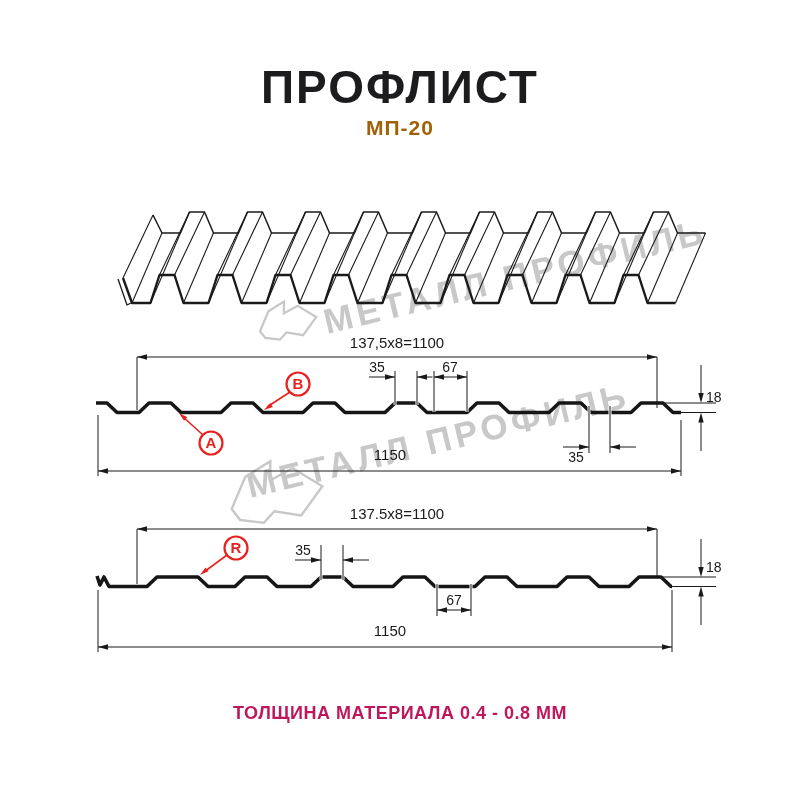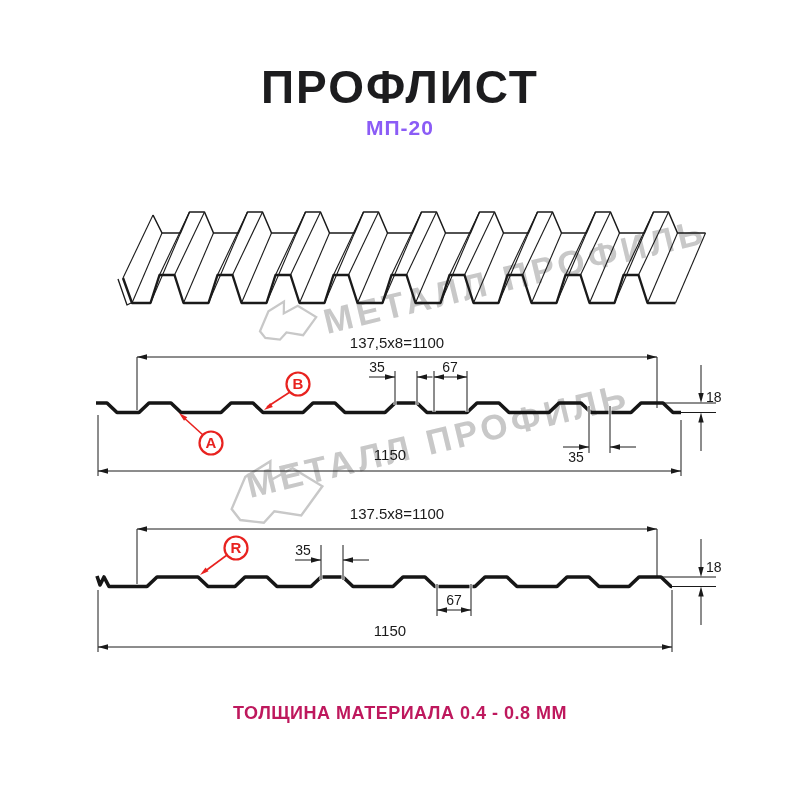--- a/index.html
+++ b/index.html
@@ -7,7 +7,7 @@
   .title{position:absolute;left:0;top:60px;width:800px;text-align:center;
          font-size:46px;font-weight:bold;letter-spacing:2px;color:#1c1c1e;}
   .subtitle{position:absolute;left:0;top:116px;width:800px;text-align:center;
-         font-size:21px;font-weight:bold;letter-spacing:1px;color:#8b5cf6;}
+         font-size:21px;font-weight:bold;letter-spacing:1px;color:#a16207;}
   .footer{position:absolute;left:0;top:703px;width:800px;text-align:center;
          font-size:18px;font-weight:bold;letter-spacing:0.5px;color:#be185d;}
   svg text{font-family:"Liberation Sans",sans-serif;}

